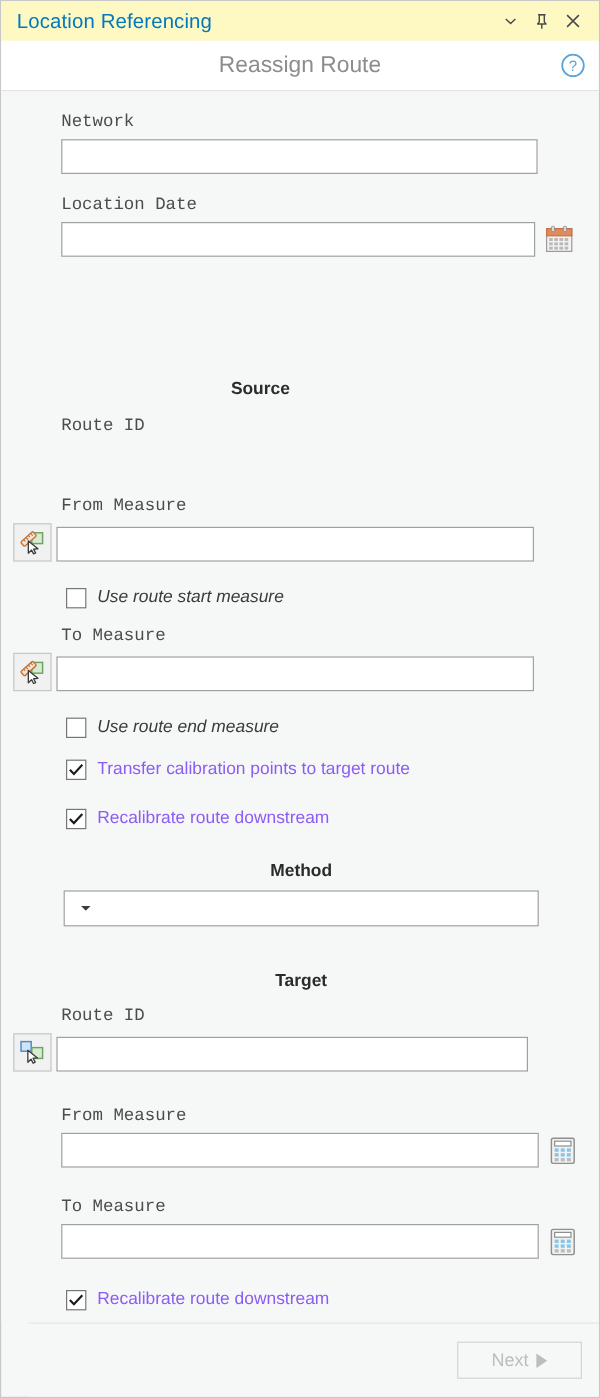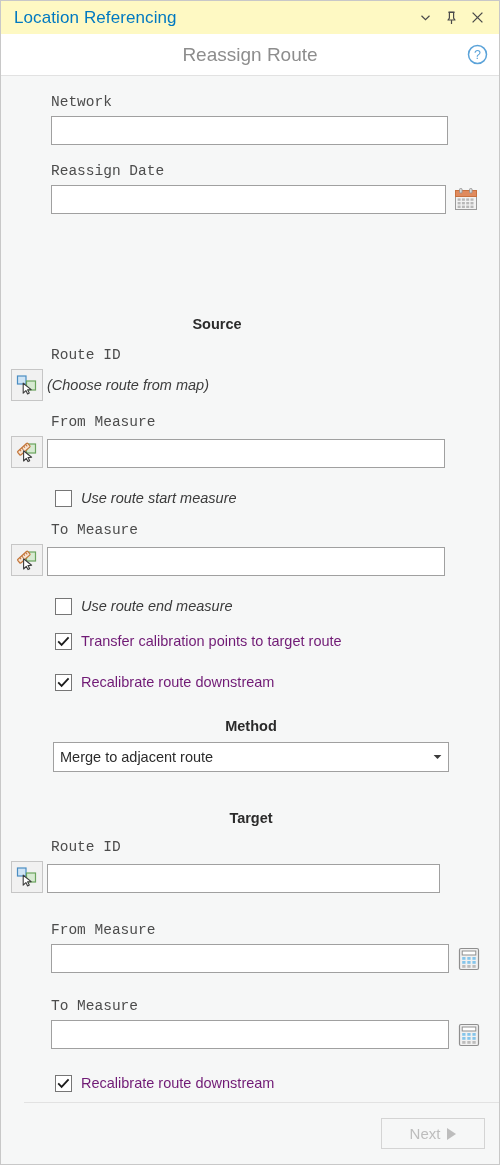--- a/index.html
+++ b/index.html
@@ -239,7 +239,7 @@
       </div>
 
       <div class="blk" style="left:50px; top:86px; width:444px;">
-        <div class="field-label">Reassign Date</div>
+        <div class="field-label">Location Date</div>
         <div style="display:flex; align-items:center;">
           <input class="txt" type="text" style="width: 395px;" value="">
           <div class="sidebtn" title="Calendar">

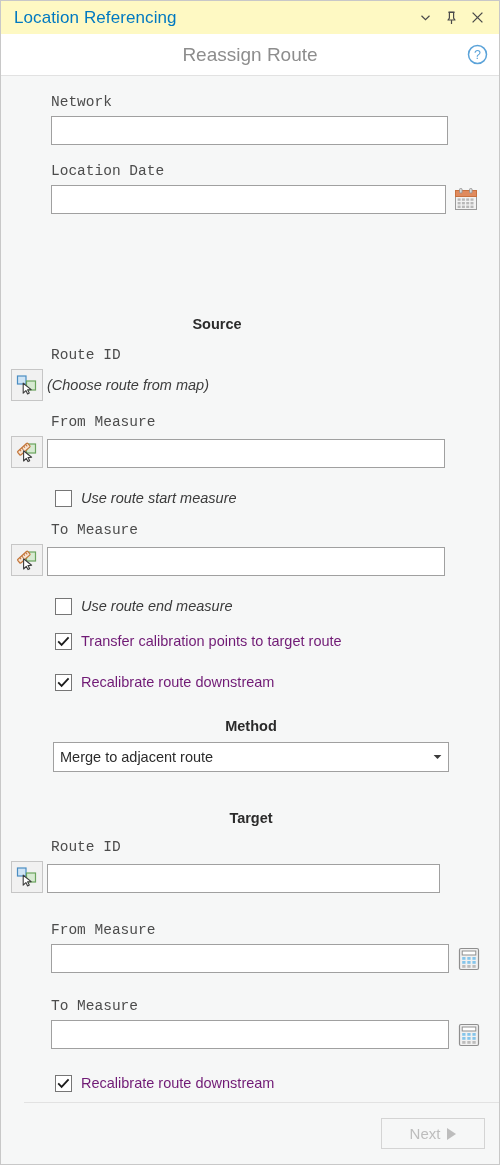--- a/index.html
+++ b/index.html
@@ -273,18 +273,6 @@
 
       <div class="blk" style="left:10px; top:270px; width:480px;">
         <div style="margin-left:40px;" class="field-label">Route ID</div>
-        <div class="row" style="align-items:center;">
-          <div class="gutter">
-            <div class="toolbtn" title="Choose route from map">
-              <svg width="22" height="22" viewBox="0 0 22 22">
-                <rect x="1.5" y="2" width="8.5" height="8" fill="#cfe4f5" stroke="#4a8dc2" stroke-width="1.2"></rect>
-                <rect x="10.5" y="7" width="9" height="9" fill="#d7ead2" stroke="#6ba45e" stroke-width="1.2"></rect>
-                <path d="M7.2 9.2 L7.2 19.2 L9.9 16.6 L11.6 20 L13.3 19.1 L11.6 15.8 L15.2 15.6 Z" fill="#ffffff" stroke="#3c3c3c" stroke-width="1.1" stroke-linejoin="round"></path>
-              </svg>
-            </div>
-          </div>
-          <div class="static-italic">(Choose route from map)</div>
-        </div>
       </div>
 
       <div class="blk" style="left:10px; top:337px; width:480px;">

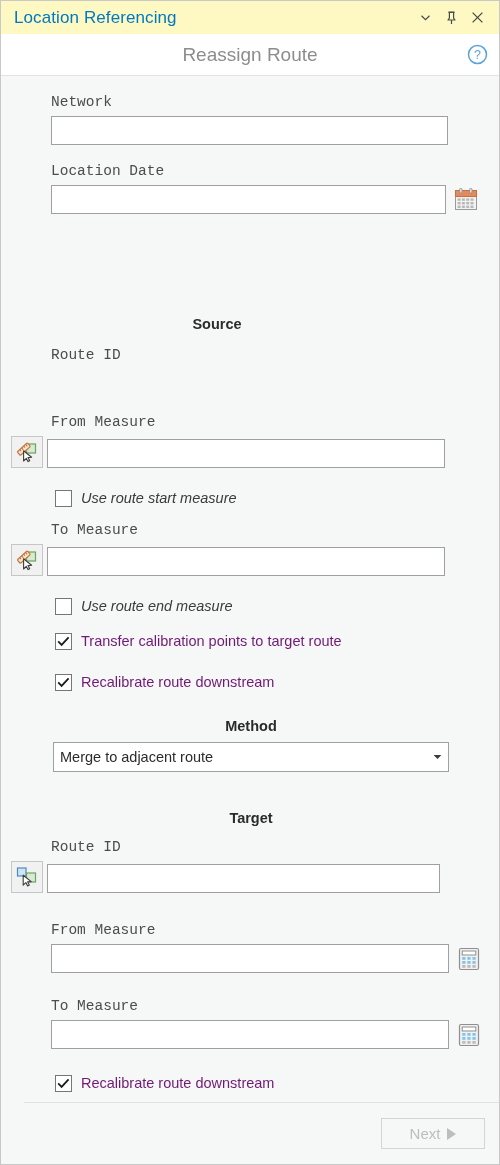--- a/index.html
+++ b/index.html
@@ -140,7 +140,7 @@
   .cbox.checked svg { display:block; }
   .cblabel {
     font-size:14.5px;
-    color:#701a75;
+    color:#8b5cf6;
     margin-left:9px;
     line-height:18px;
   }

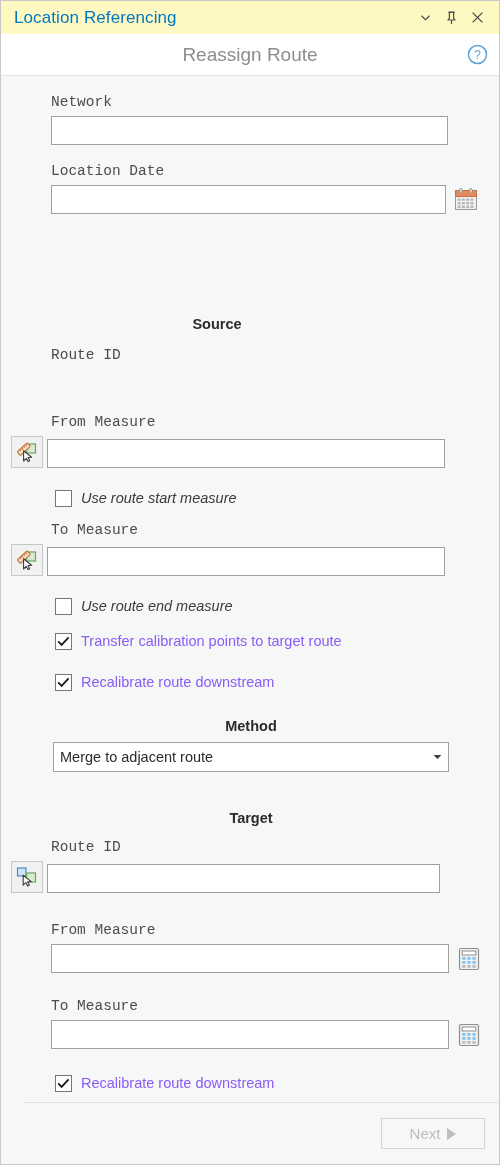--- a/index.html
+++ b/index.html
@@ -359,7 +359,6 @@
 
       <div class="blk" style="left:52px; top:666px; width:396px;">
         <div class="combo">
-          <div class="combo-val">Merge to adjacent route</div>
           <div class="combo-arrow">
             <svg width="9" height="6" viewBox="0 0 9 6">
                 <path d="M0.6 1 L4.5 5 L8.4 1 Z" fill="#3b3b3b"></path>

